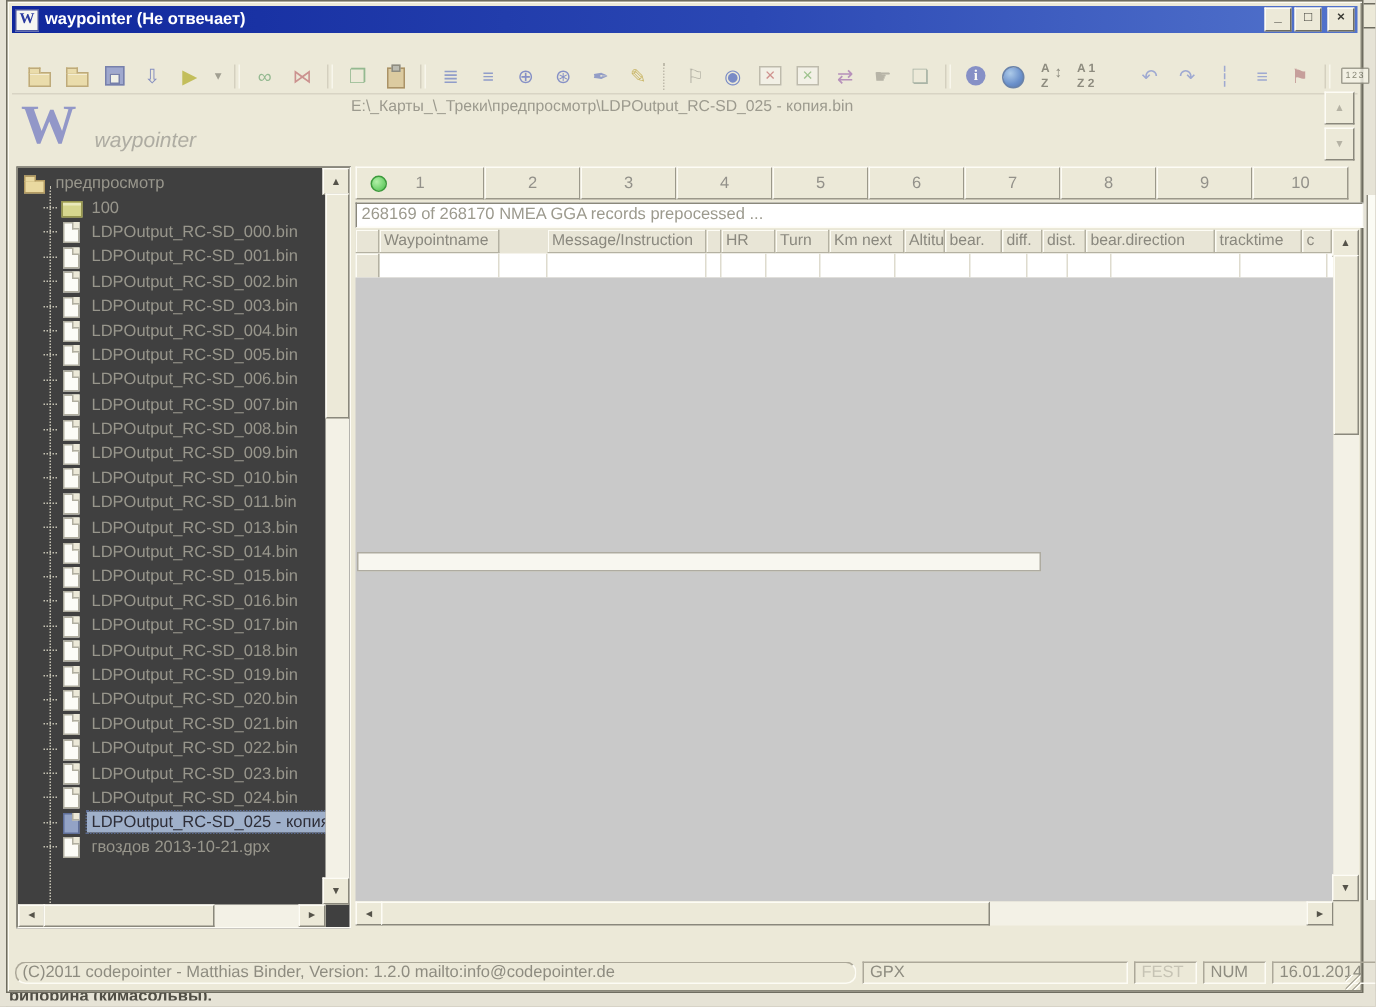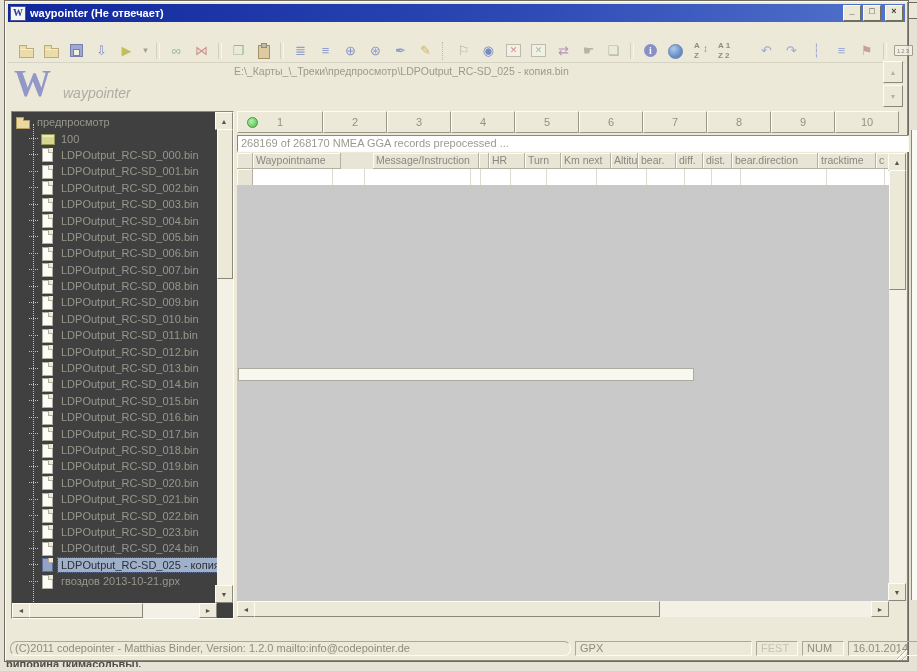--- a/index.html
+++ b/index.html
@@ -468,7 +468,7 @@
     <div class="grid">
       <div class="gheader">
           <div class="th" style="width: 16px;"><span></span></div>
-          <div class="th" style="width: 88px;"><span>Waypointname</span></div>
+          <div class="th" style="width: 80px;"><span>Waypointname</span></div>
           <div class="th" style="width: 32px; margin-top: 36px;"><span>Icon</span></div>
           <div class="th" style="width: 106px;"><span>Message/Instruction</span></div>
           <div class="th" style="width: 10px;"><span></span></div>

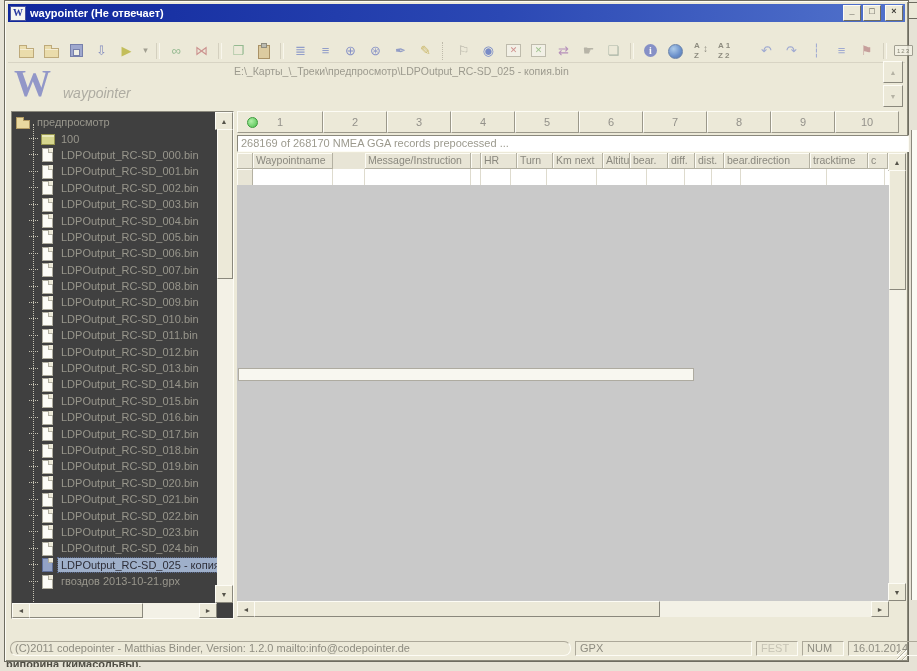--- a/index.html
+++ b/index.html
@@ -331,11 +331,6 @@
     <span class="conn"></span>
     <span class="t-ico"></span>
     <span class="t-label">LDPOutput_RC-SD_011.bin</span>
-  </div>
-          <div class="tree-item t-file d-1">
-    <span class="conn"></span>
-    <span class="t-ico"></span>
-    <span class="t-label">LDPOutput_RC-SD_012.bin</span>
   </div>
           <div class="tree-item t-file d-1">
     <span class="conn"></span>

